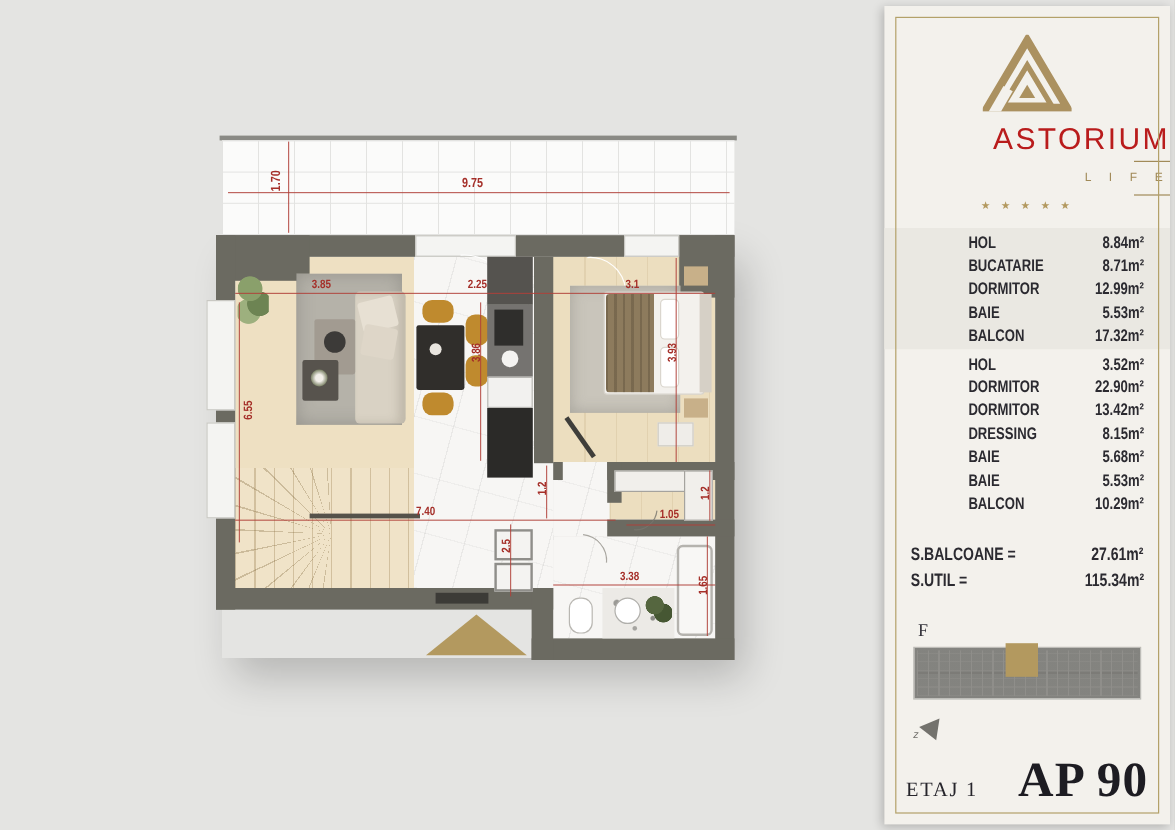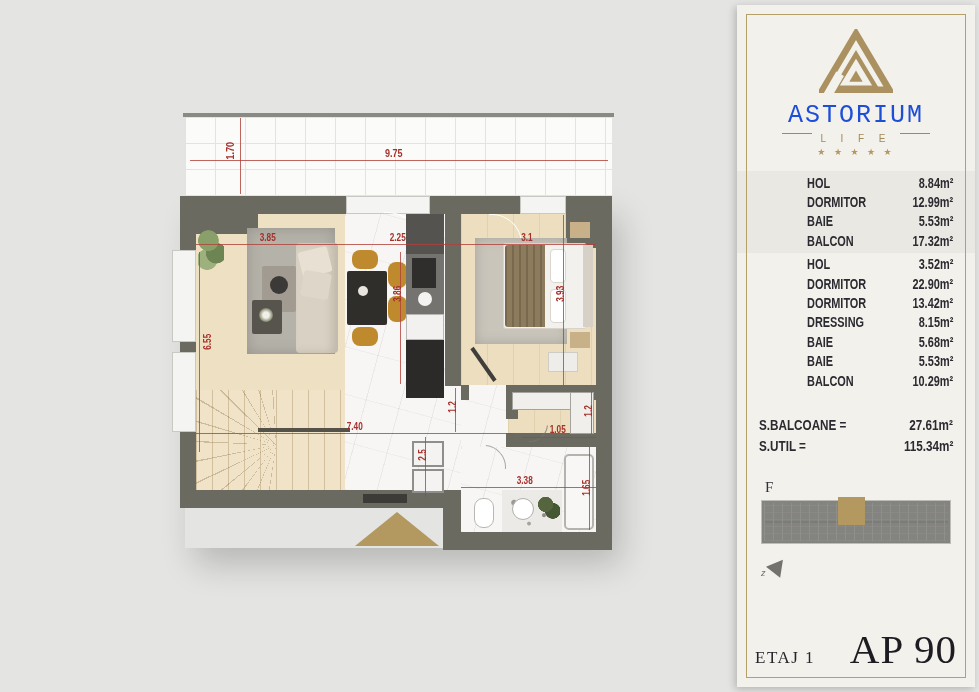--- a/index.html
+++ b/index.html
@@ -32,8 +32,8 @@
   .card-border{position:absolute;left:9px;top:9px;right:9px;bottom:9px;
         border:1px solid #b3a169;pointer-events:none;}
   .brand{margin-top:24px;text-align:center;}
-  .brand-name{font-family:Liberation Mono, monospace;font-size:25px;letter-spacing:2px;
-        color:#1d4ed8;margin-top:4px;}
+  .brand-name{font-family:Liberation Sans, sans-serif;font-size:25px;letter-spacing:2px;
+        color:#b91c1c;margin-top:4px;text-align:right;}
   .life-row{display:flex;align-items:flex-start;justify-content:center;gap:8px;margin-top:3px;}
   .life-line{width:30px;height:1px;background:#a18a58;}
   .life-text{font-size:10px;letter-spacing:6px;color:#a18a58;}

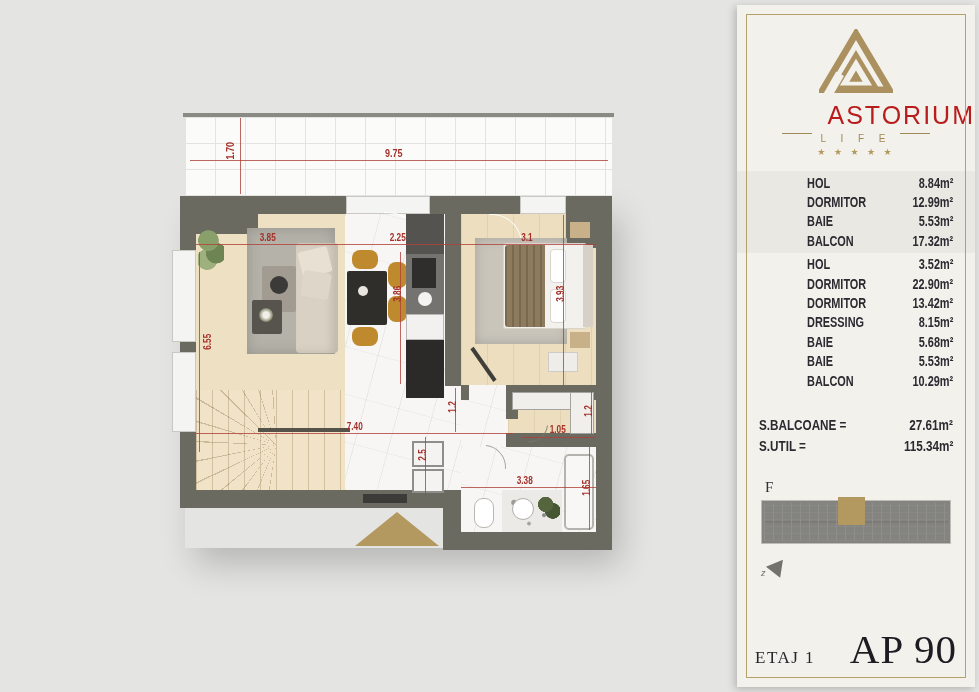--- a/index.html
+++ b/index.html
@@ -34,7 +34,7 @@
   .brand{margin-top:24px;text-align:center;}
   .brand-name{font-family:Liberation Sans, sans-serif;font-size:25px;letter-spacing:2px;
         color:#b91c1c;margin-top:4px;text-align:right;}
-  .life-row{display:flex;align-items:flex-start;justify-content:center;gap:8px;margin-top:3px;}
+  .life-row{display:flex;align-items:flex-end;justify-content:center;gap:8px;margin-top:3px;flex-direction:column;}
   .life-line{width:30px;height:1px;background:#a18a58;}
   .life-text{font-size:10px;letter-spacing:6px;color:#a18a58;}
   .stars{font-size:9px;letter-spacing:3px;color:#b3995f;margin-top:3px;text-align:center;}

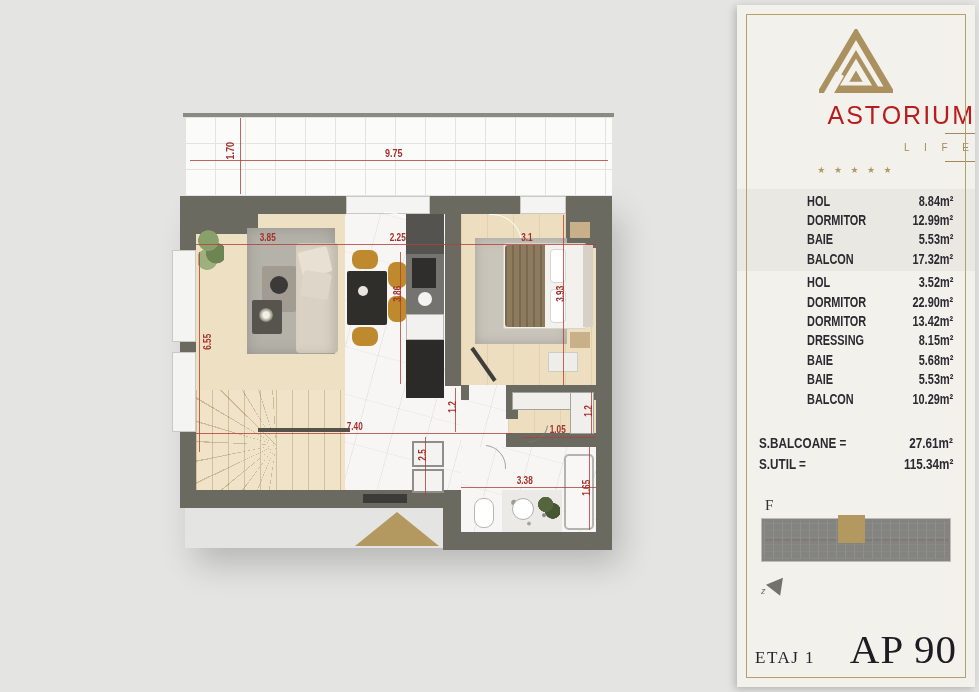--- a/index.html
+++ b/index.html
@@ -225,6 +225,10 @@
             <span class="rval">8.84m²</span>
           </div>
         <div class="rrow">
+            <span class="rlab">BUCATARIE</span>
+            <span class="rval">8.71m²</span>
+          </div>
+        <div class="rrow">
             <span class="rlab">DORMITOR</span>
             <span class="rval">12.99m²</span>
           </div>

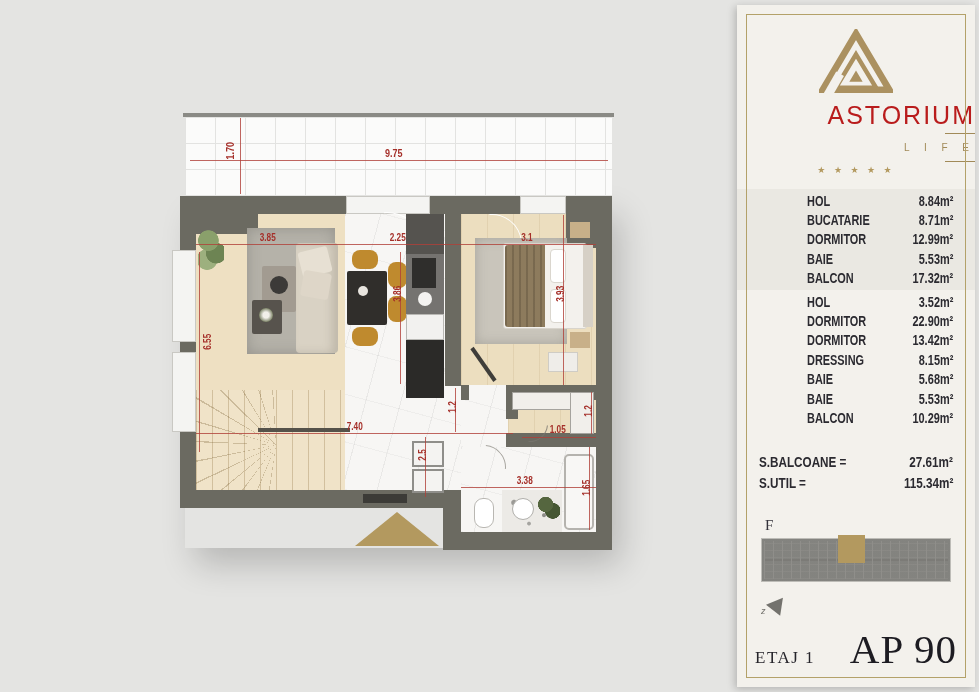--- a/index.html
+++ b/index.html
@@ -66,7 +66,7 @@
   .card-footer{position:absolute;left:18px;right:18px;bottom:14px;
         display:flex;justify-content:space-between;align-items:baseline;}
   .etaj{font-family:"Liberation Serif",serif;font-size:17px;letter-spacing:1.5px;color:#26252b;}
-  .ap{font-family:"Liberation Serif",serif;font-size:41px;color:#1d1c22;letter-spacing:1px;}
+  .ap{font-family:"Liberation Serif",serif;font-size:41px;color:#1d1c22;letter-spacing:1px;font-weight:bold;}
   .gold-tri{position:absolute;left:355px;top:512px;width:0;height:0;
         border-left:42px solid transparent;border-right:42px solid transparent;
         border-bottom:34px solid #b3995f;}

